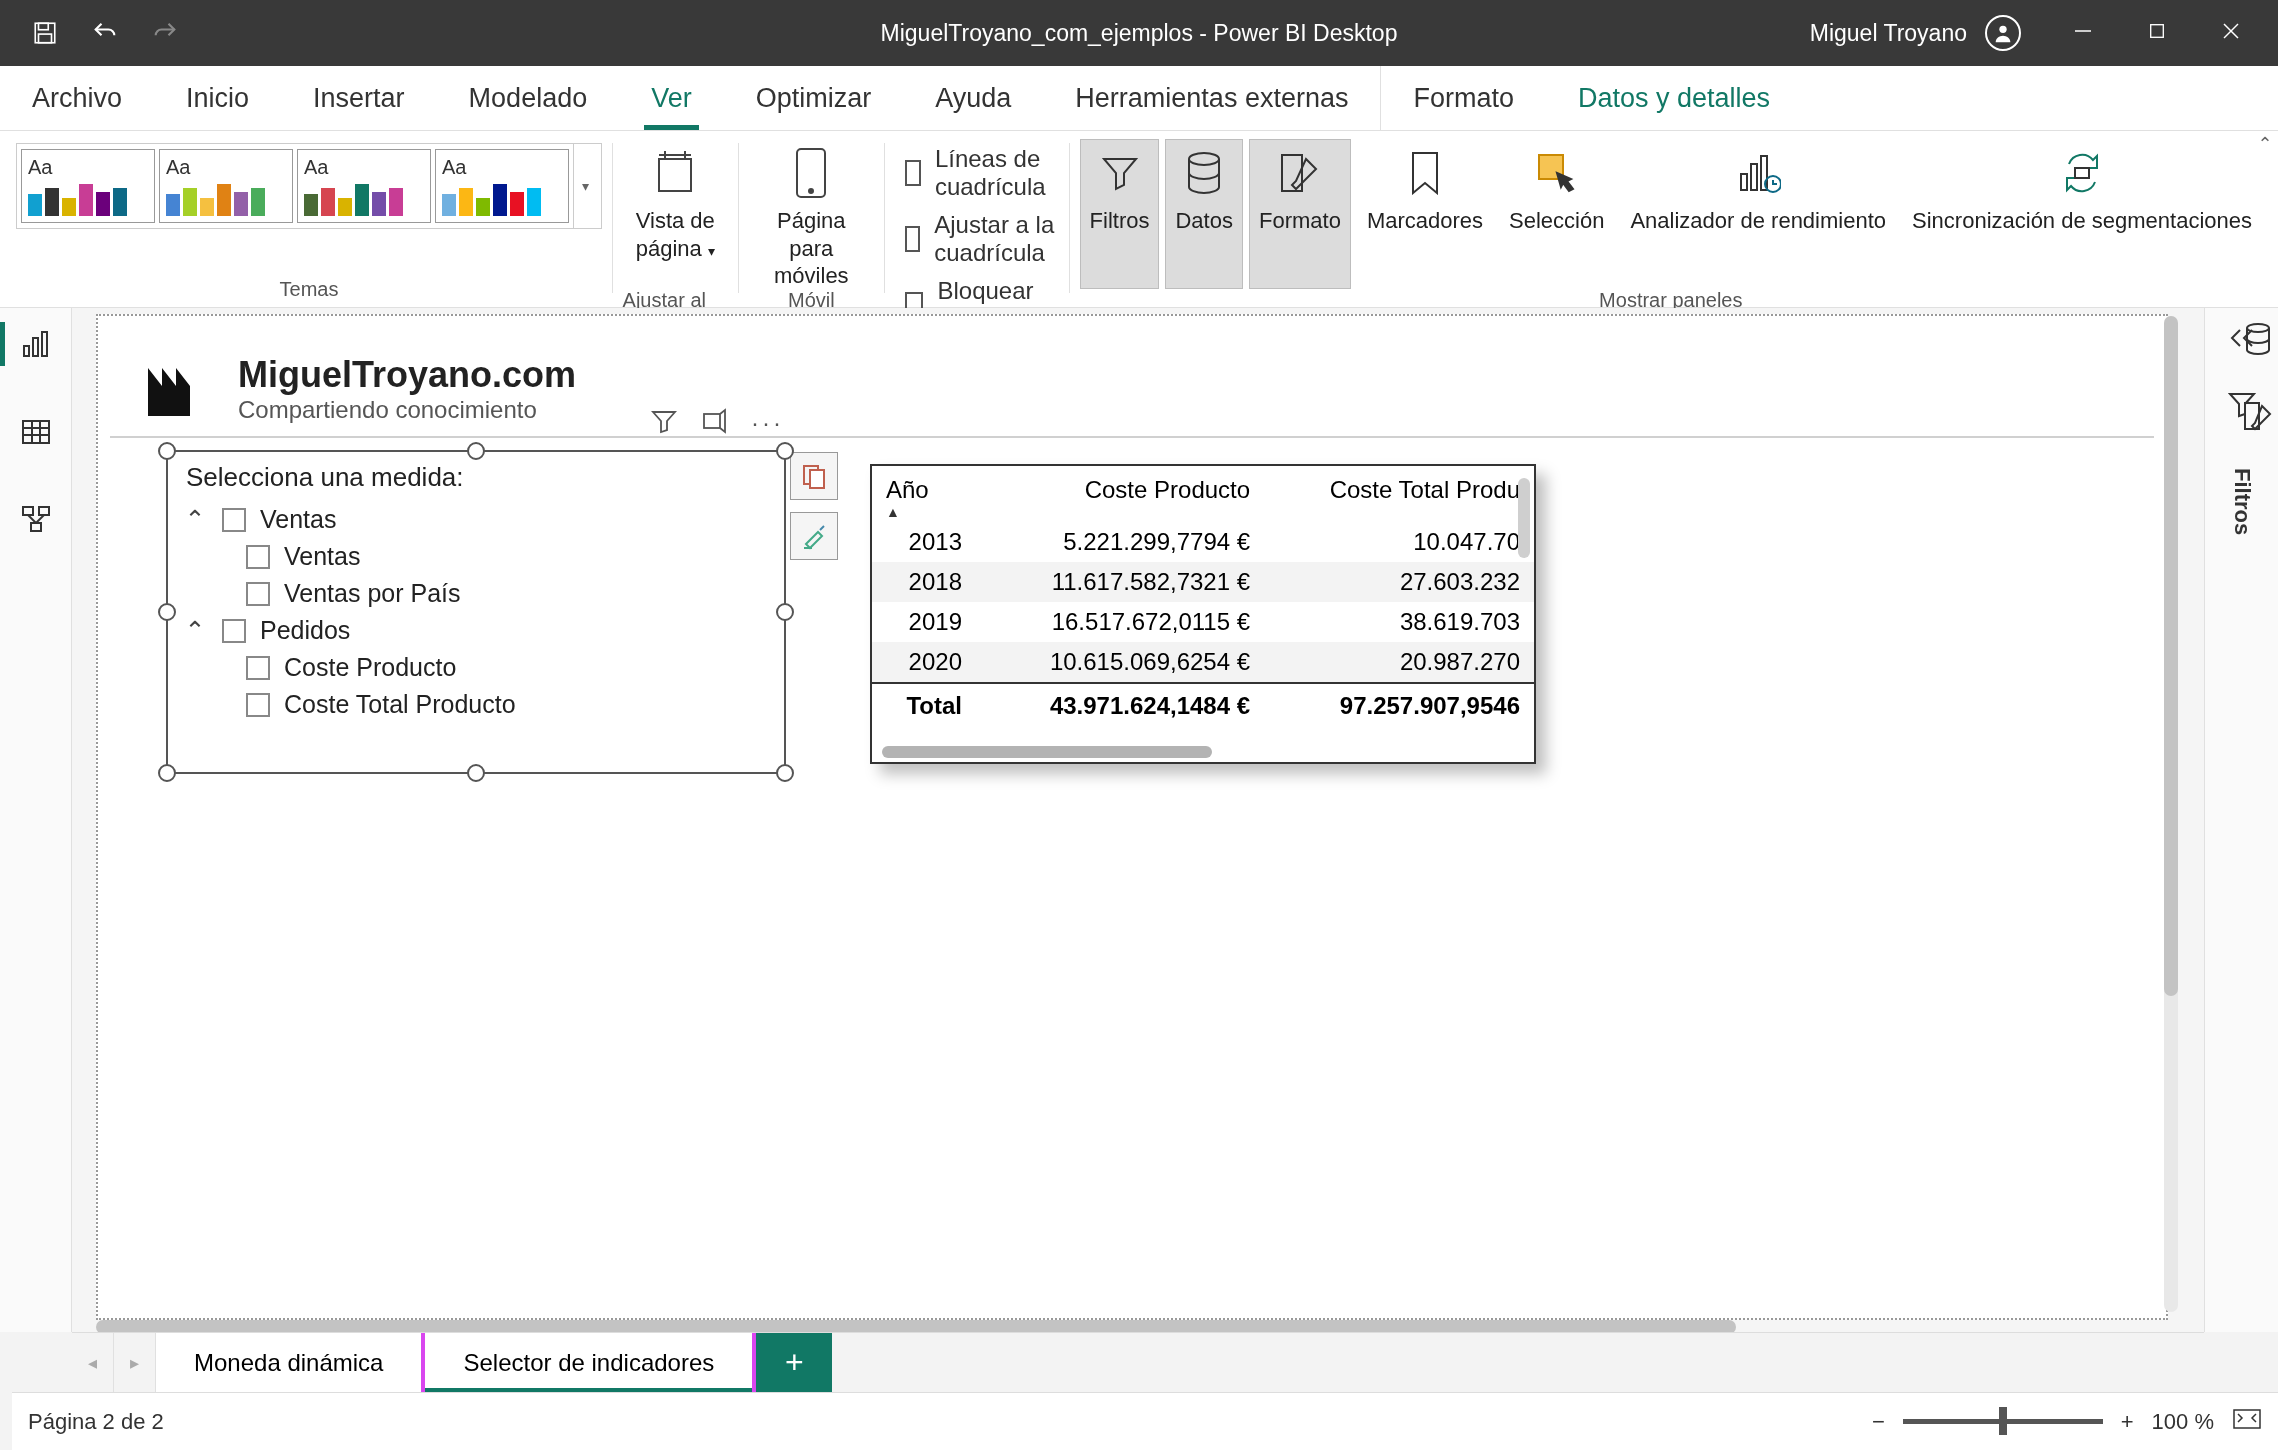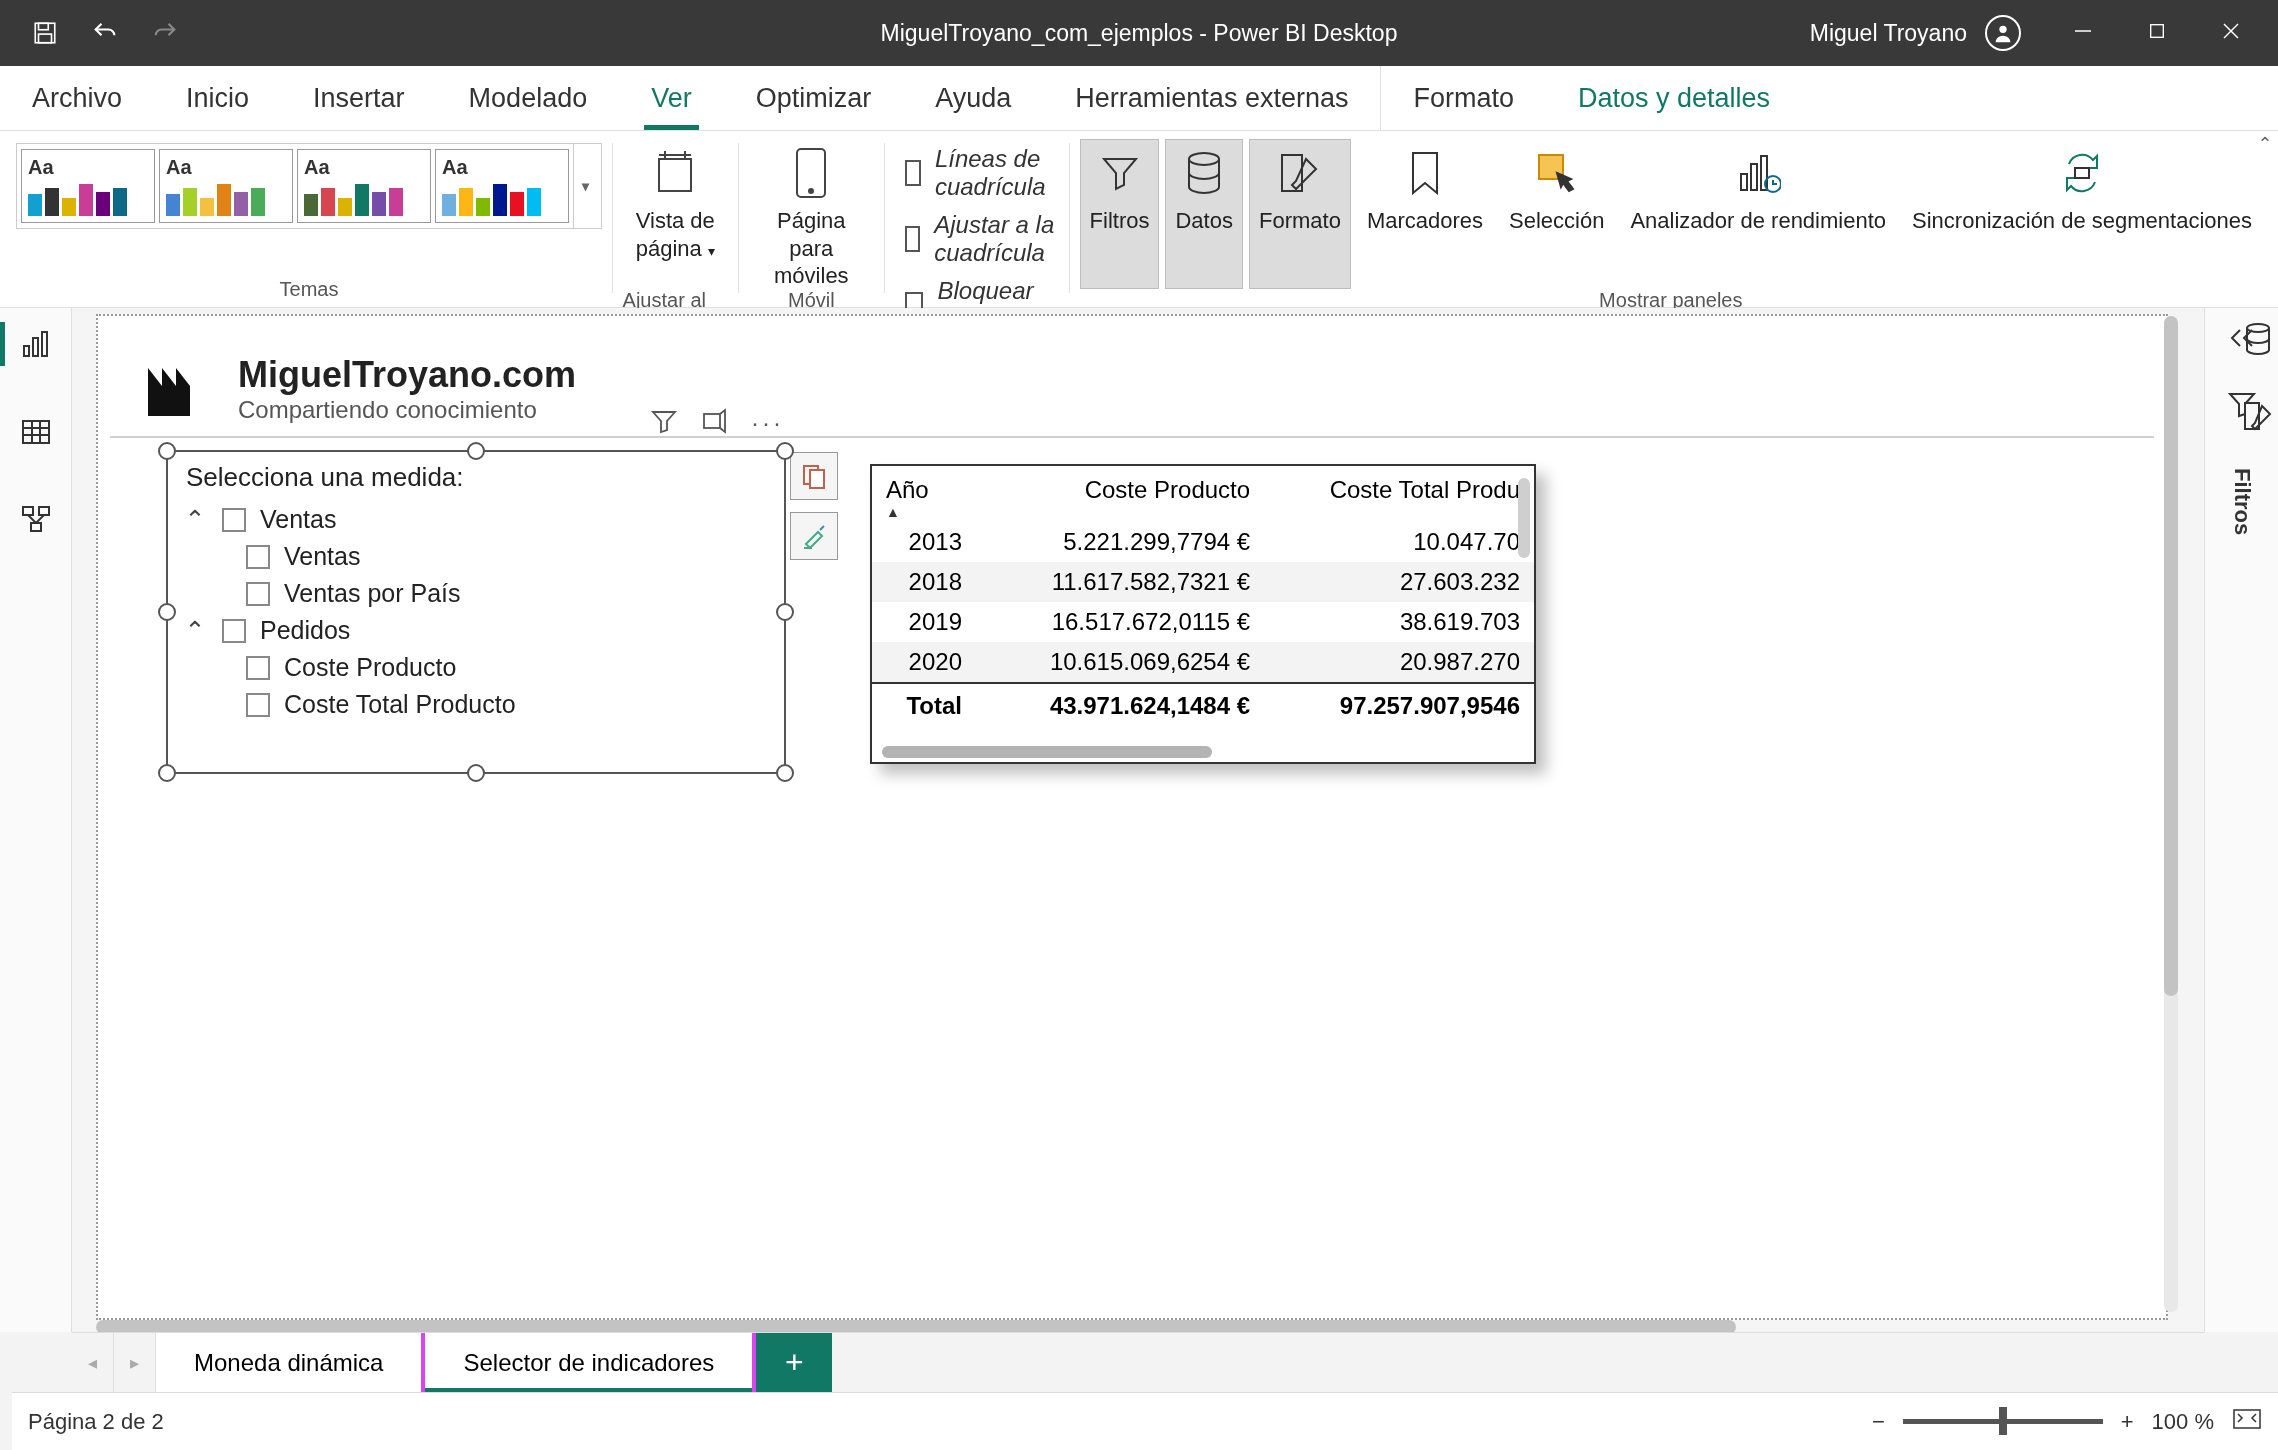--- a/index.html
+++ b/index.html
@@ -31,7 +31,7 @@
 .ribbon-sep { width: 1px; background: #e0e0e0; height: 150px; margin: 4px 4px 0 4px; align-self: flex-start; }
 
 
-.theme-gallery { display: flex; gap: 4px; border: 1px solid #ccc; padding: 4px; height: 86px; align-items: center; margin-top: 4px; font-weight: bold; }
+.theme-gallery { display: flex; gap: 4px; border: 1px solid #ccc; padding: 4px; height: 86px; align-items: center; margin-top: 4px; }
 .theme-thumb { width: 134px; height: 74px; border: 1px solid #999; padding: 6px; display: flex; flex-direction: column; background: #fff; }
 .theme-thumb .aa { font-size: 20px; color: #333; }
 .theme-thumb .bars { display: flex; gap: 3px; align-items: flex-end; height: 34px; margin-top: auto; }

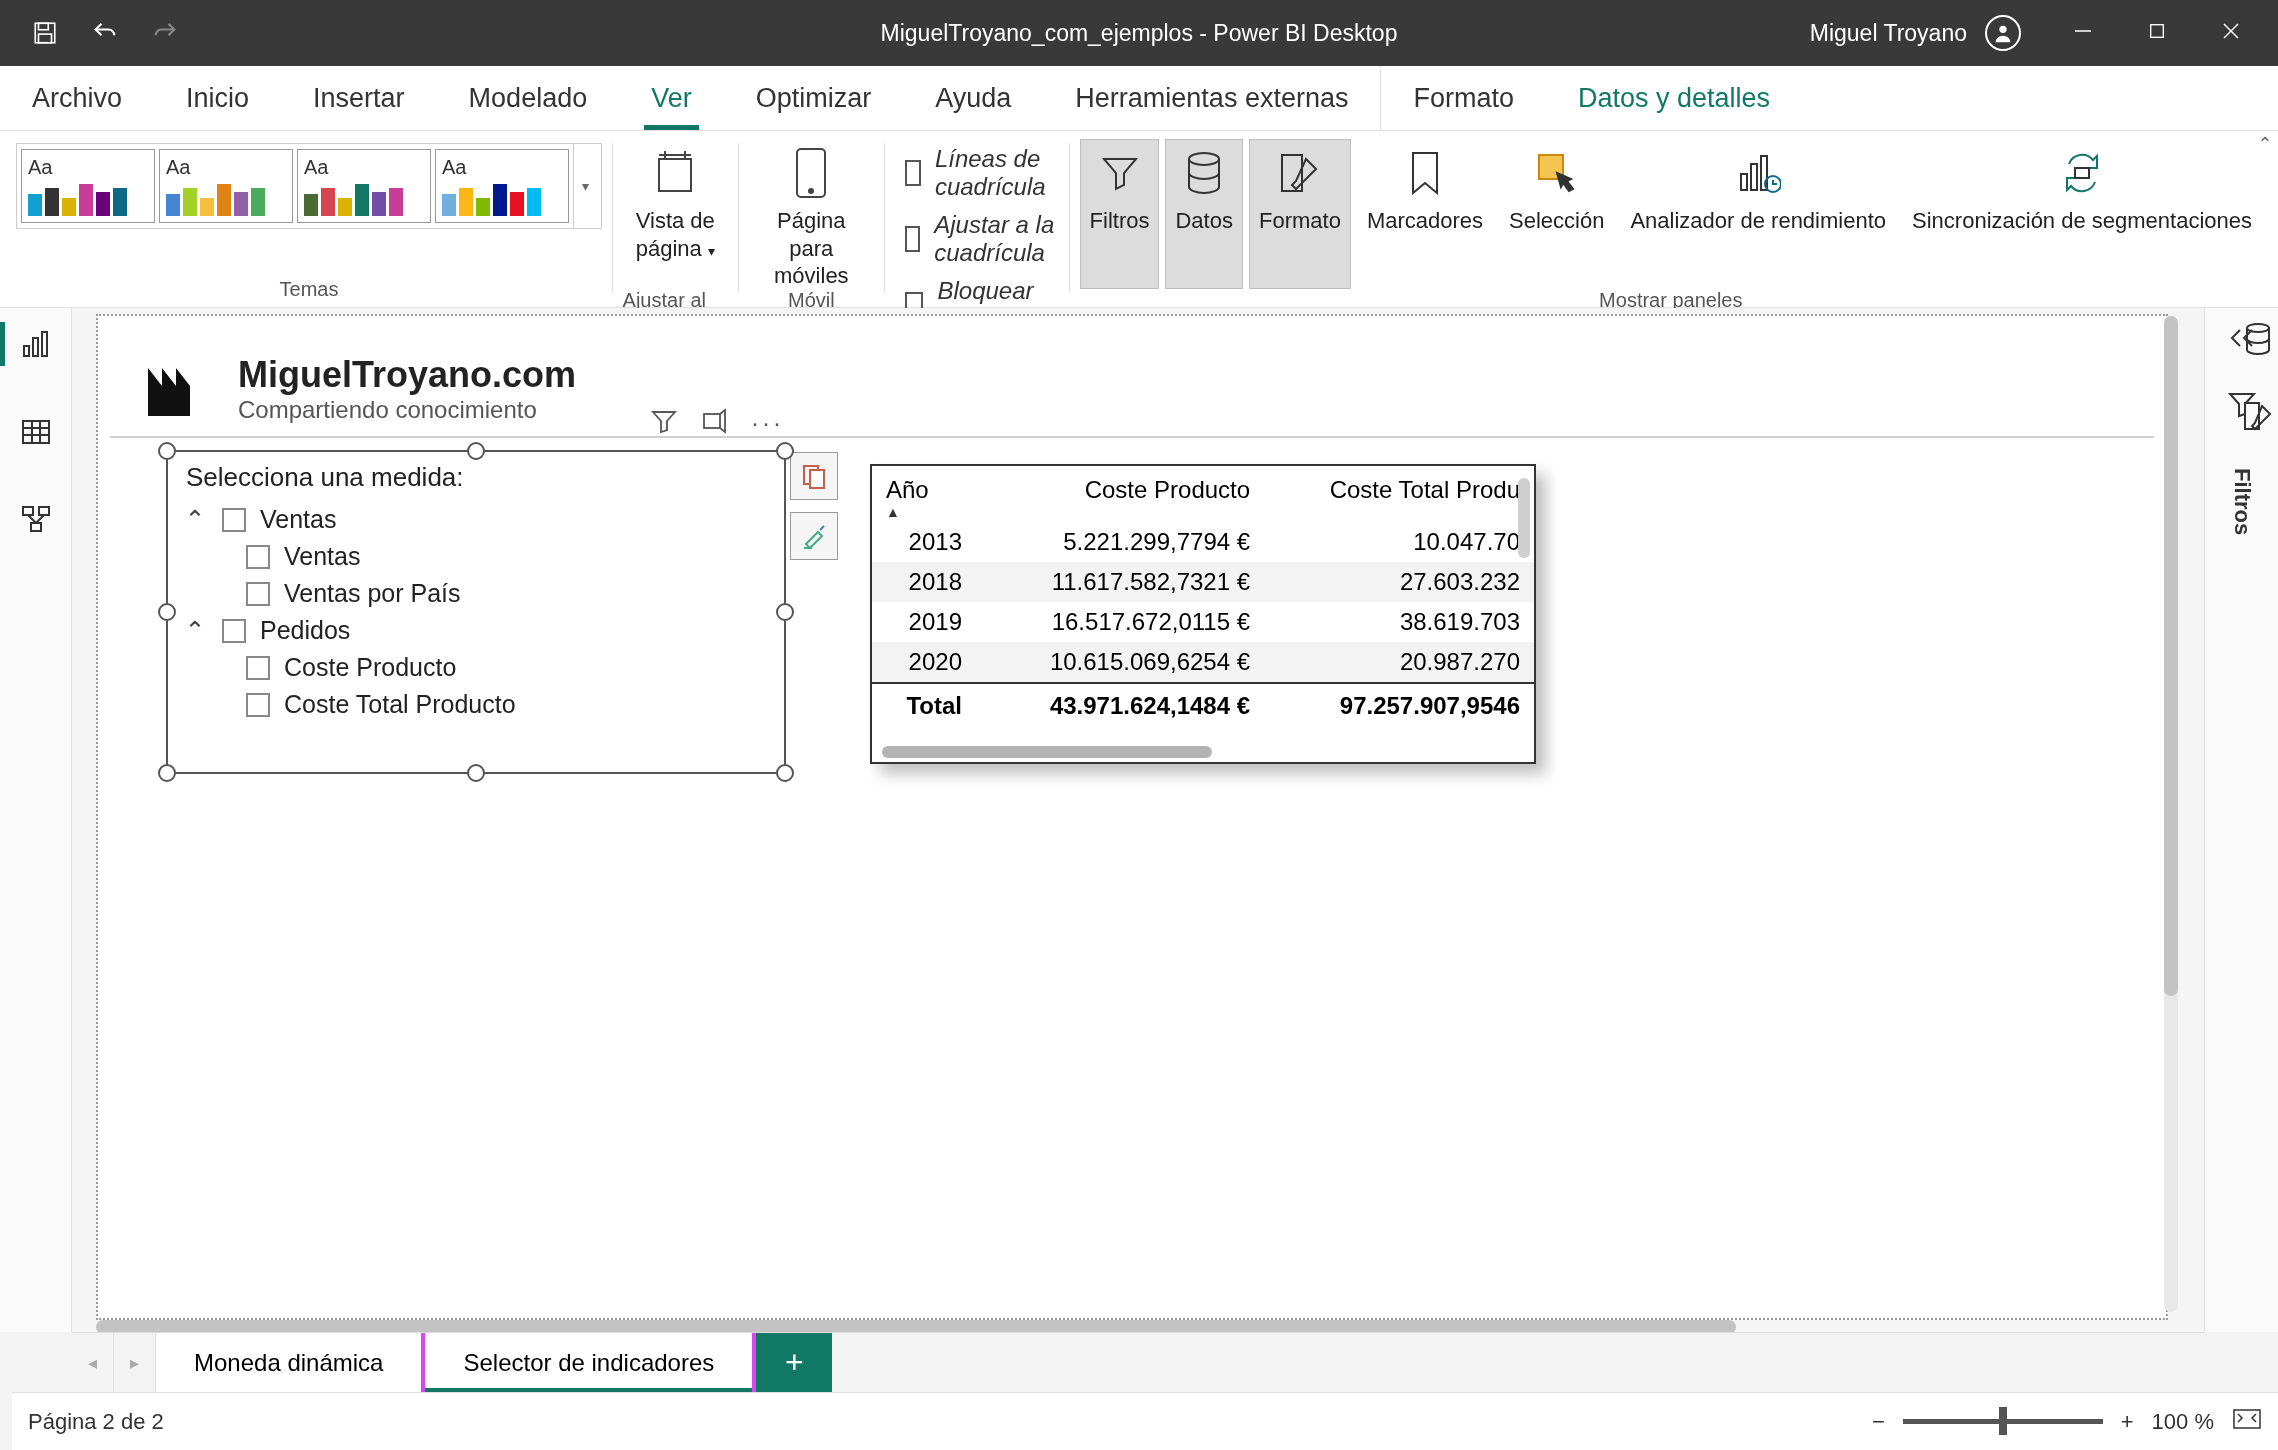--- a/index.html
+++ b/index.html
@@ -46,7 +46,7 @@
 .rbtn.pressed { background: #dcdcdc; box-shadow: inset 0 0 0 1px #bdbdbd; }
 
 
-.check-list { display: flex; flex-direction: column; gap: 10px; padding-top: 6px; padding-left: 10px; font-style: italic; }
+.check-list { display: flex; flex-direction: column; gap: 10px; padding-top: 6px; padding-left: 10px; }
 .check-item { display: flex; align-items: center; gap: 14px; font-size: 24px; color: #333; }
 .chk { width: 26px; height: 26px; border: 2px solid #555; }
 

